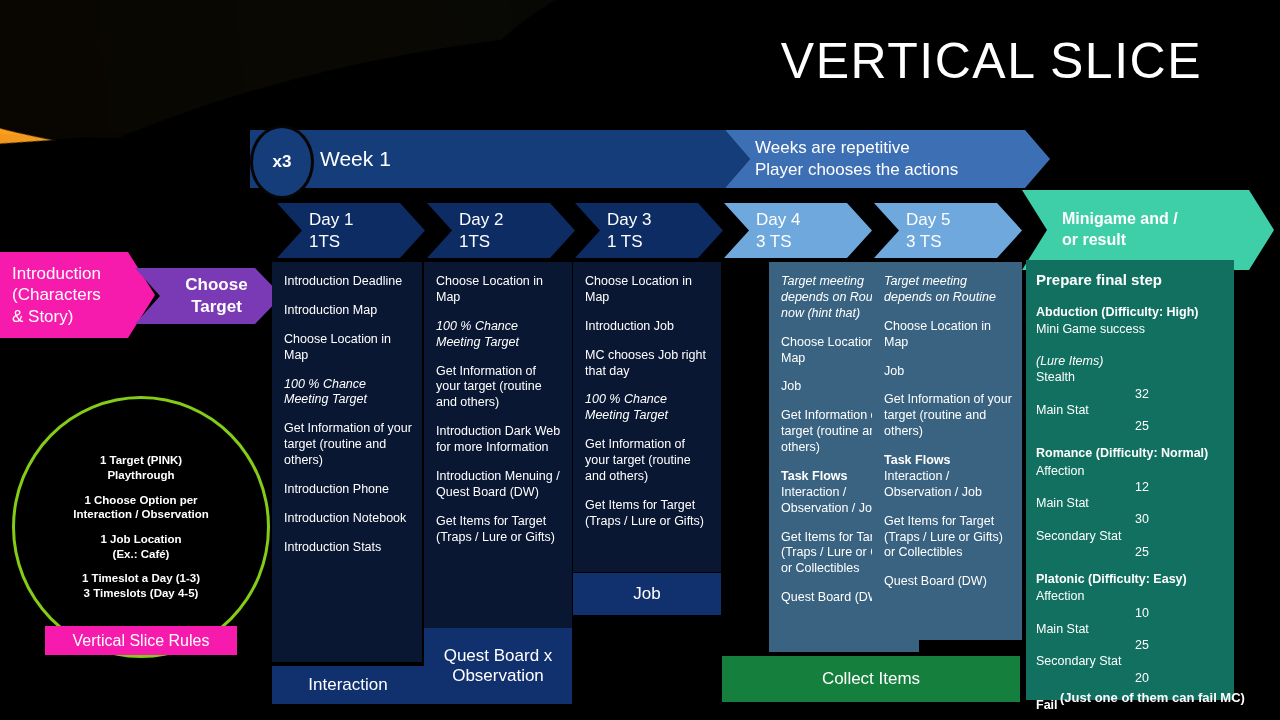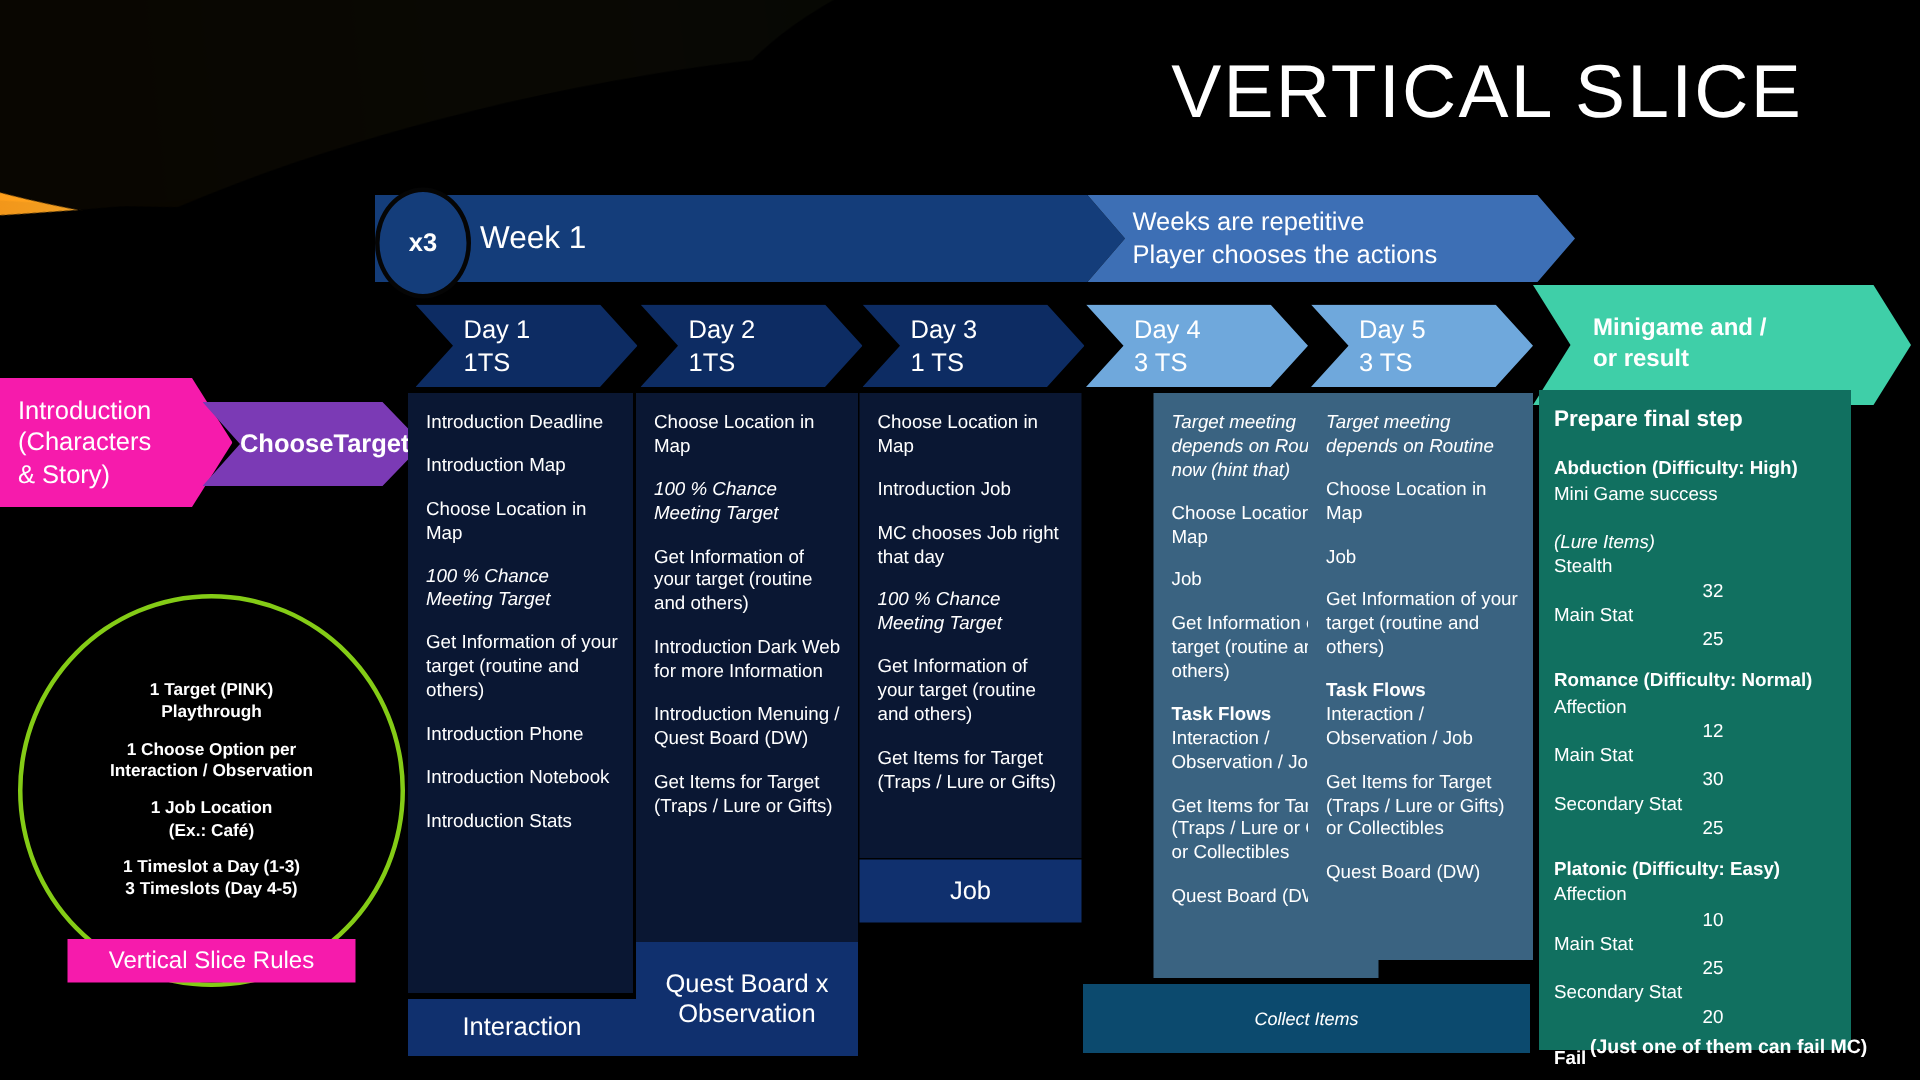--- a/index.html
+++ b/index.html
@@ -75,7 +75,7 @@
      box-sizing:border-box;font-size:17px;line-height:1.27;}
   #chooseTarget{position:absolute;left:135px;top:268px;width:147px;height:56px;background:#7b3ab5;
      clip-path:polygon(0 0, 120px 0, 147px 50%, 120px 100%, 0 100%, 25px 50%);
-     display:flex;flex-direction:row;justify-content:center;align-items:center;
+     display:flex;flex-direction:column;justify-content:center;align-items:center;
      font-size:17px;line-height:1.3;font-weight:bold;padding-left:16px;box-sizing:border-box;}
 
   

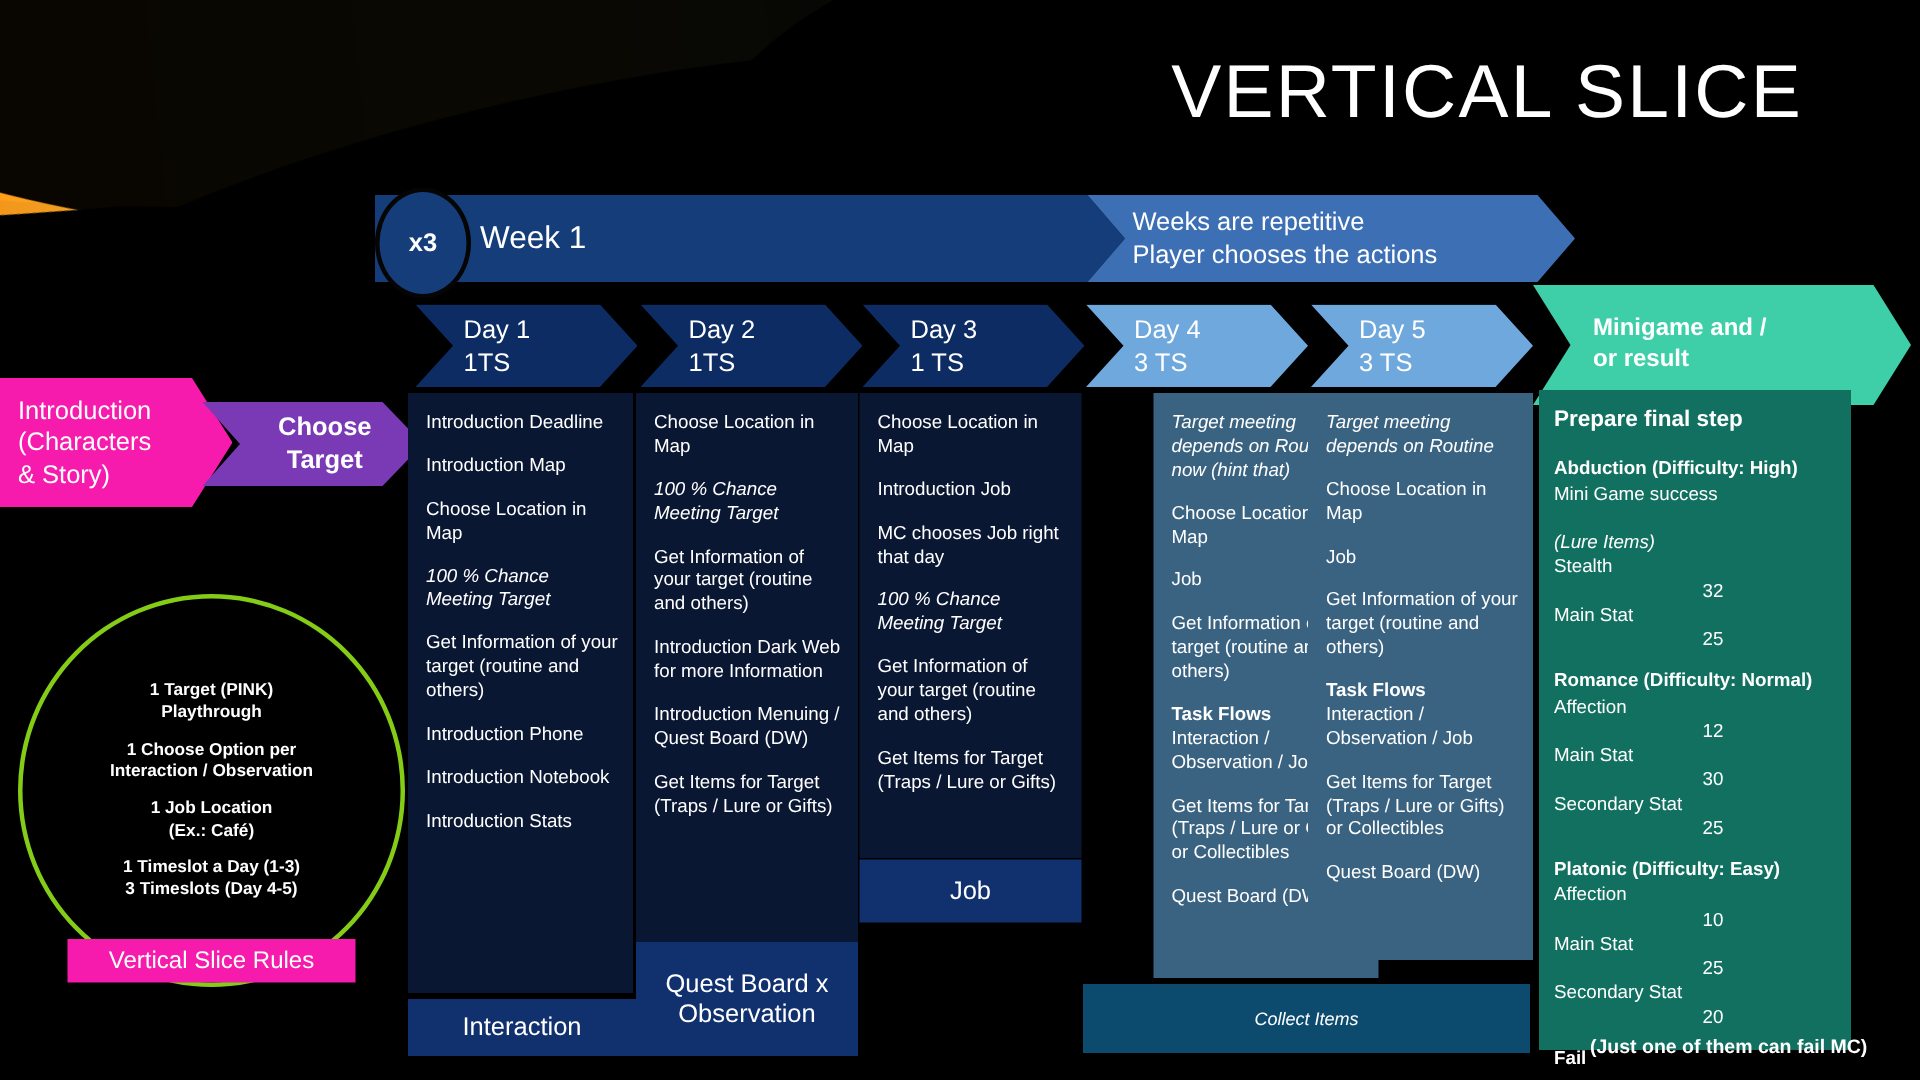--- a/index.html
+++ b/index.html
@@ -107,7 +107,7 @@
   .foot{position:absolute;display:flex;align-items:center;justify-content:center;
         text-align:center;box-sizing:border-box;}
   .f-dark{background:#10306e;font-size:17px;}
-  .f-light{background:#0c4a6e;font-size:12px;font-style:italic;}
+  .f-light{background:#15803d;font-size:17px;}
 
   
   #finalCol{position:absolute;left:1026px;top:260px;width:208px;height:440px;

